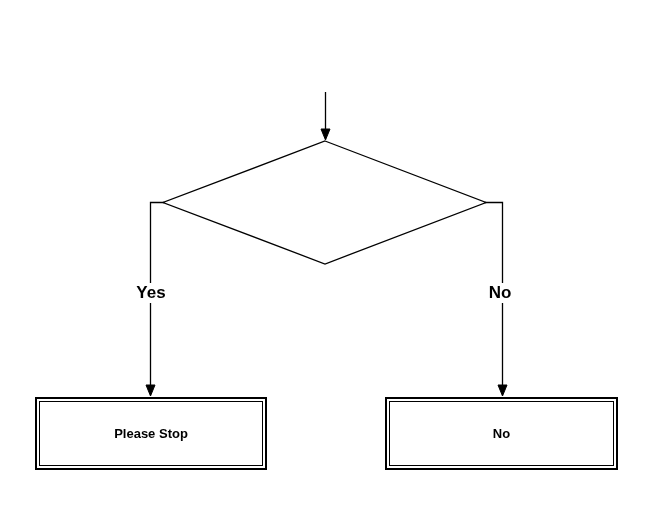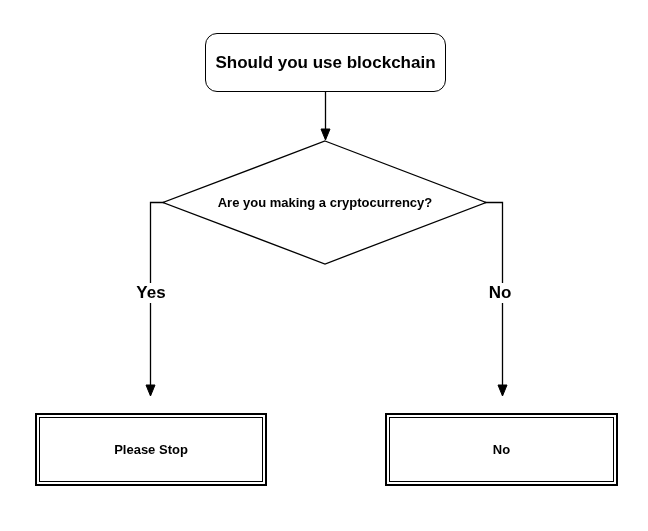--- a/index.html
+++ b/index.html
@@ -90,9 +90,6 @@
     <polygon points="502.5,396 498,385 507,385" fill="#000000" stroke="#000000" stroke-width="1"></polygon>
   </svg>
 
-  <div class="node start">
-    <span>Should you use blockchain</span>
-  </div>
 
   <div class="decision-label">Are you making a cryptocurrency?</div>
 

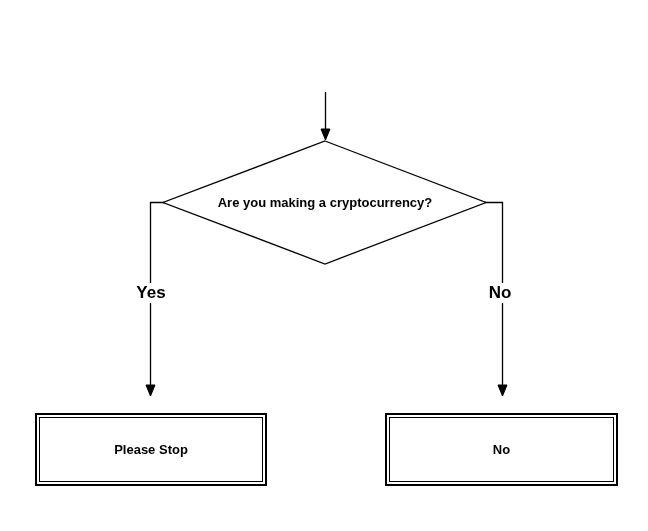--- a/index.html
+++ b/index.html
@@ -91,7 +91,6 @@
   </svg>
 
 
-  <div class="decision-label">Are you making a cryptocurrency?</div>
 
   <div class="edge-label yes">Yes</div>
   <div class="edge-label no">No</div>

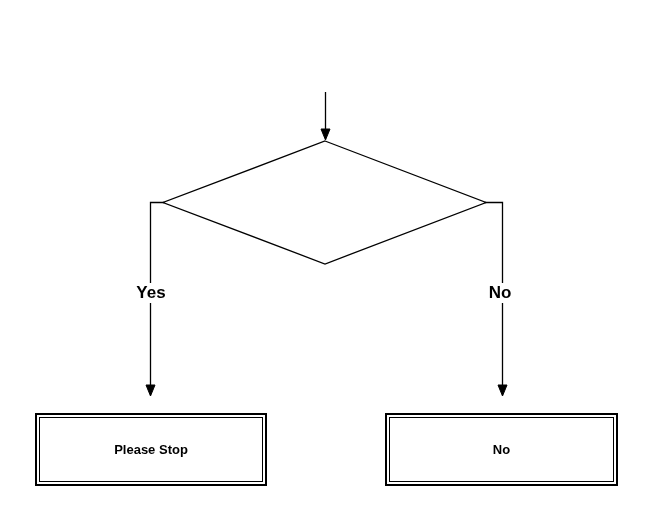--- a/index.html
+++ b/index.html
@@ -55,7 +55,6 @@
     border: 2px solid #000000;
     background: #ffffff;
     padding: 2px;
-    margin-top: 16px;
   }
   .terminal.left  { left: 35px;  top: 397px; width: 232px; height: 73px; }
   .terminal.right { left: 385px; top: 397px; width: 233px; height: 73px; }

